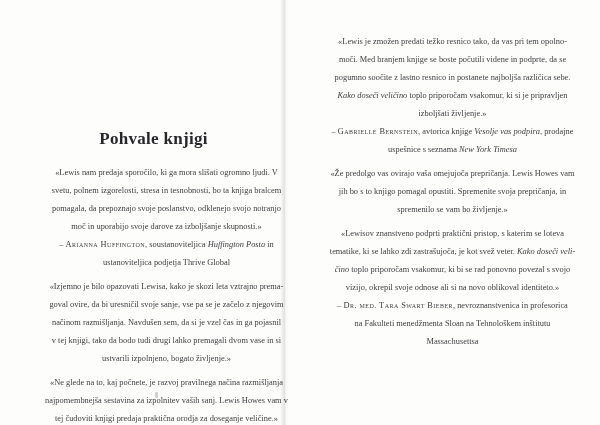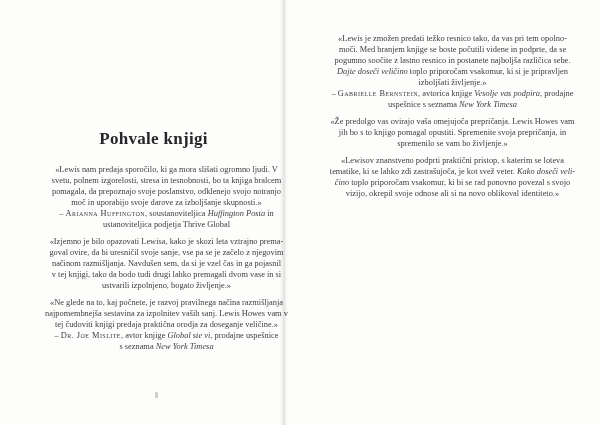--- a/index.html
+++ b/index.html
@@ -56,7 +56,7 @@
     margin: 0;
     text-align: center;
     font-size: 8.4px;
-    line-height: 11px;
+    line-height: 18px;
     font-weight: normal;
   }
   .attr { color: #3d3d40; }

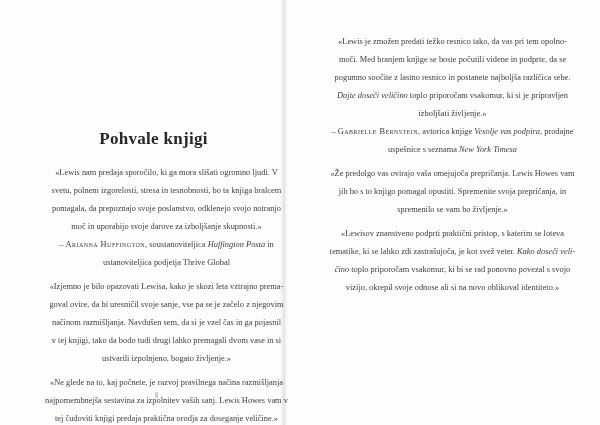--- a/index.html
+++ b/index.html
@@ -102,7 +102,7 @@
 
   <div class="page-right">
     <div class="quote">
-      <p class="qt">«Lewis je zmožen predati težko resnico tako, da vas pri tem opolno-<br>moči. Med branjem knjige se boste počutili videne in podprte, da se<br>pogumno soočite z lastno resnico in postanete najboljša različica sebe.<br><em>Dajte doseči veličino</em> toplo priporočam vsakomur, ki si je pripravljen<br>izboljšati življenje.»</p>
+      <p class="qt">«Lewis je zmožen predati težko resnico tako, da vas pri tem opolno-<br>moči. Med branjem knjige se boste počutili videne in podprte, da se<br>pogumno soočite z lastno resnico in postanete najboljša različica sebe.<br><em>Kako doseči veličino</em> toplo priporočam vsakomur, ki si je pripravljen<br>izboljšati življenje.»</p>
       <p class="attr">– <span class="sc">Gabrielle Bernstein</span>, avtorica knjige <em>Vesolje vas podpira</em>, prodajne<br>uspešnice s seznama <em>New York Timesa</em></p>
     </div>
 

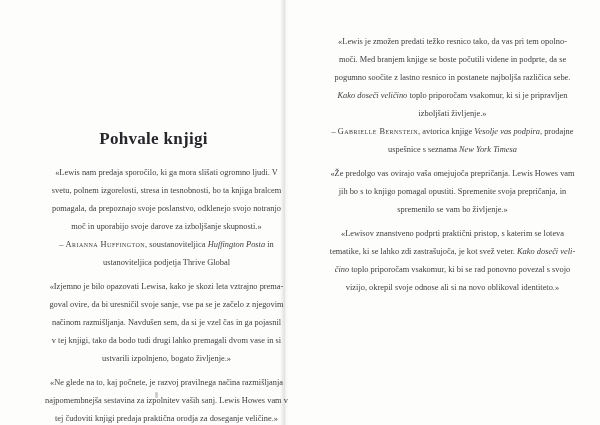--- a/index.html
+++ b/index.html
@@ -112,6 +112,7 @@
 
     <div class="quote">
       <p class="qt">«Lewisov znanstveno podprti praktični pristop, s katerim se loteva<br>tematike, ki se lahko zdi zastrašujoča, je kot svež veter. <em>Kako doseči veli-</em><br><em>čino</em> toplo priporočam vsakomur, ki bi se rad ponovno povezal s svojo<br>vizijo, okrepil svoje odnose ali si na novo oblikoval identiteto.»</p>
+      <p class="attr">– <span class="sc">Dr. med. Tara Swart Bieber</span>, nevroznanstvenica in profesorica<br>na Fakulteti menedžmenta Sloan na Tehnološkem inštitutu<br>Massachusettsa</p>
     </div>
   </div>
 

